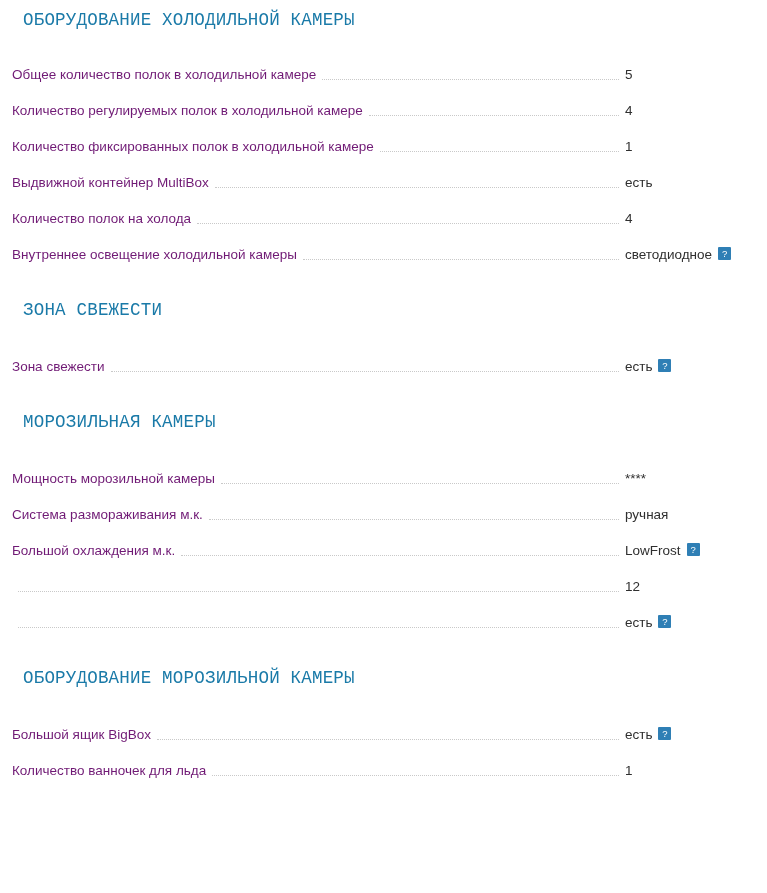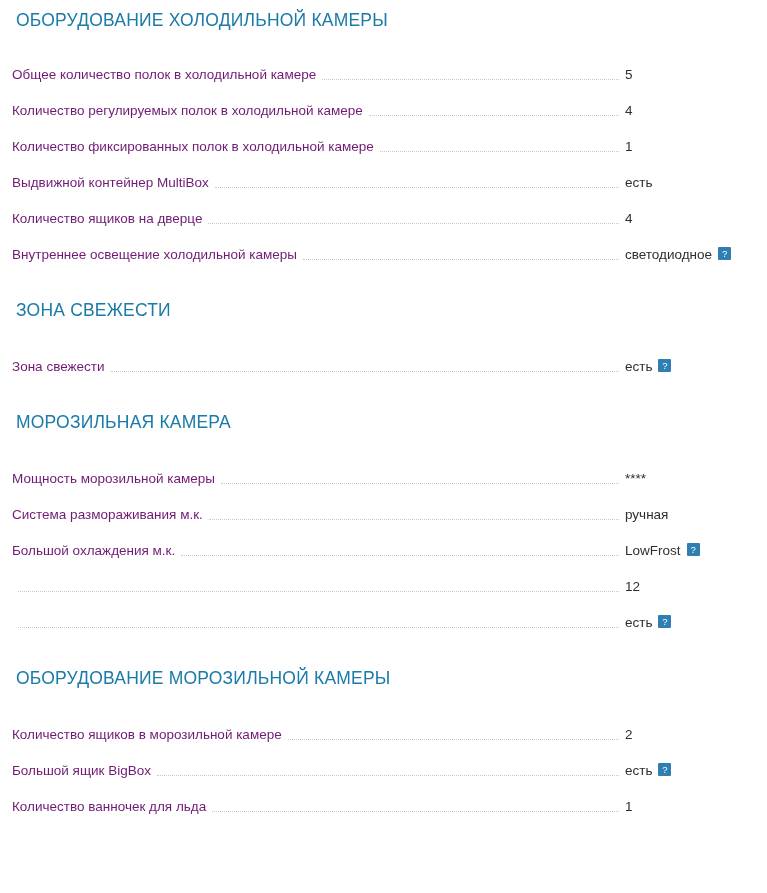--- a/index.html
+++ b/index.html
@@ -28,8 +28,9 @@
     font-weight: normal;
     letter-spacing: 0.2px;
     padding: 0;
-    margin: 4px;
+    margin: 11px;
     line-height: 1.2;
+    font-family: Liberation Mono, monospace;
   }
   .section-head {
     height: 44px;

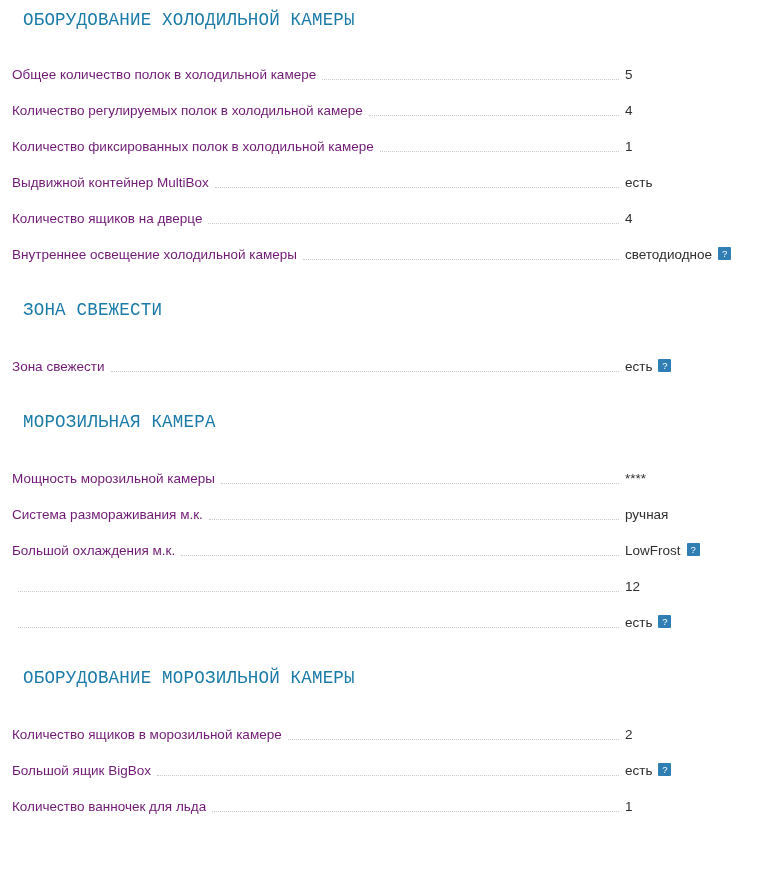--- a/index.html
+++ b/index.html
@@ -132,7 +132,7 @@
             </span>
           </div>
           <div class="row">
-            <span class="label">Количество ящиков на дверце</span>
+            <span class="label">Количество полок на холода</span>
             <span class="dots"></span>
             <span class="value">
               <span>4</span>

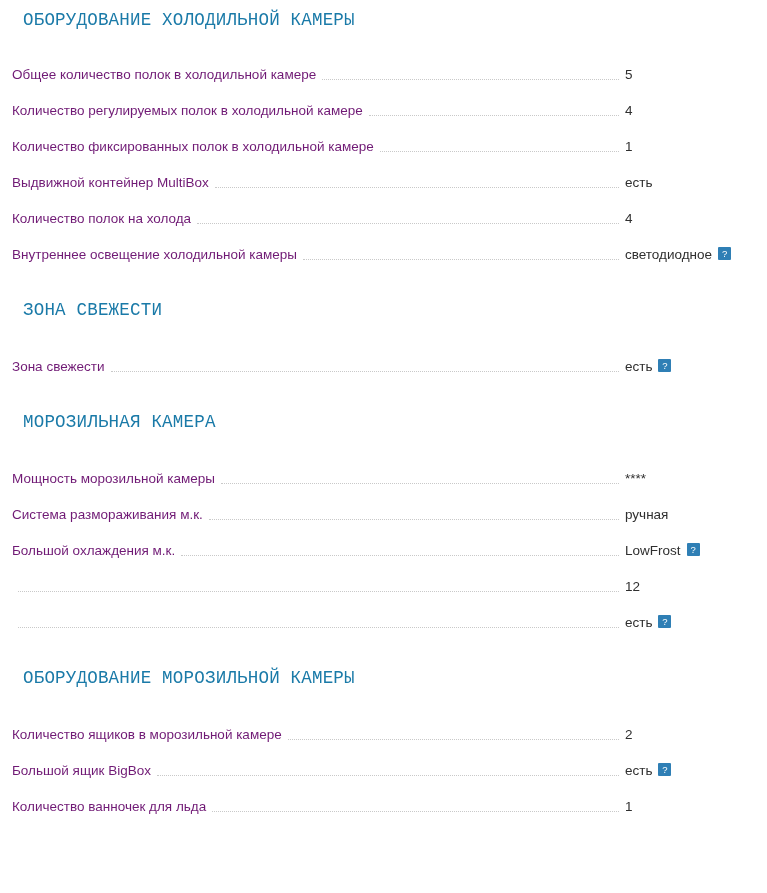--- a/index.html
+++ b/index.html
@@ -167,7 +167,7 @@
       <div class="spacer-lg"></div>
       <div class="section">
         <div class="section-head">
-          <h2 class="section-title">МОРОЗИЛЬНАЯ КАМЕРА</h2>
+          <h2 class="section-title">МОРОЗИЛЬНАЯ КАМЕРЫ</h2>
         </div>
         <div class="rows">
           <div class="row">

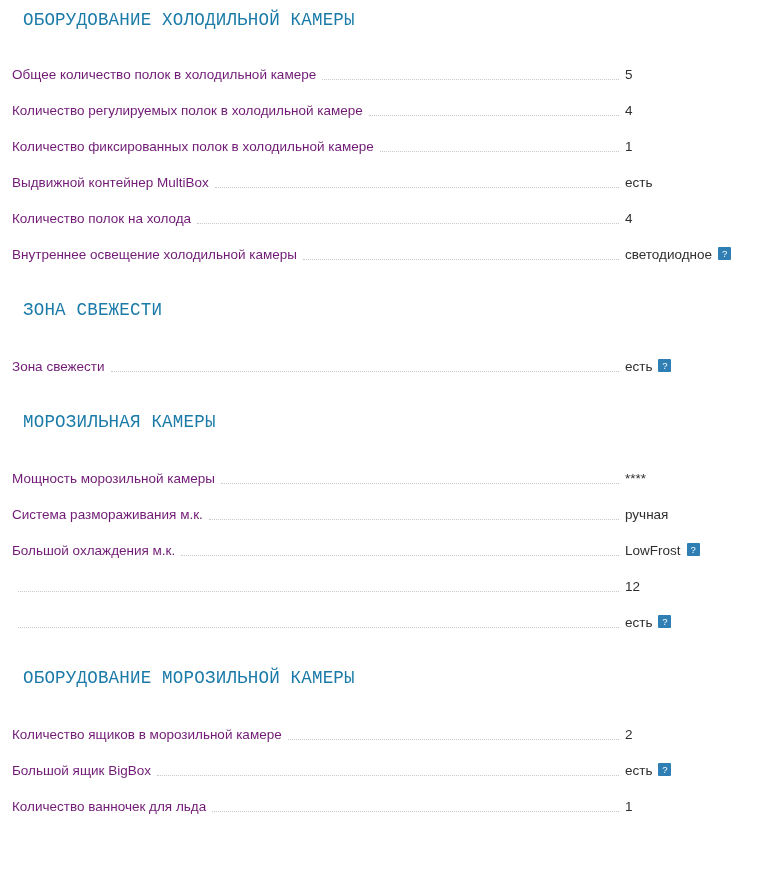--- a/index.html
+++ b/index.html
@@ -214,13 +214,6 @@
         </div>
         <div class="rows">
           <div class="row">
-            <span class="label">Количество ящиков в морозильной камере</span>
-            <span class="dots"></span>
-            <span class="value">
-              <span>2</span>
-            </span>
-          </div>
-          <div class="row">
             <span class="label">Большой ящик BigBox</span>
             <span class="dots"></span>
             <span class="value">

